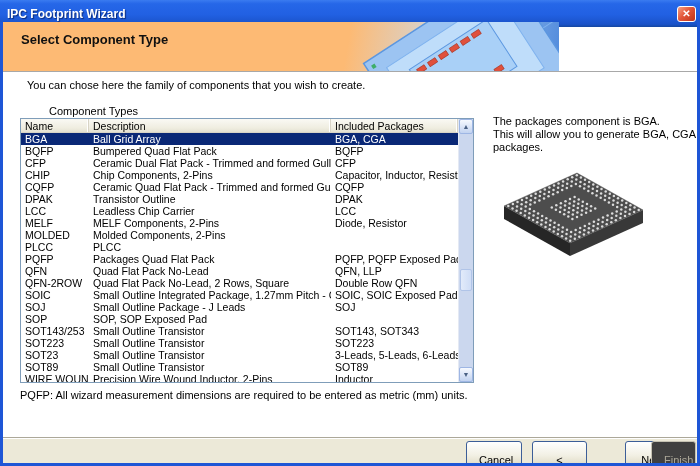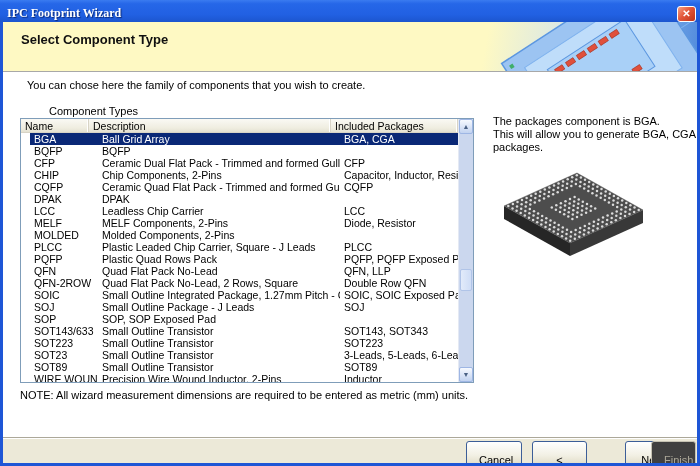--- a/index.html
+++ b/index.html
@@ -13,7 +13,7 @@
   .titlebar{
     position:absolute;left:0;top:0;width:700px;height:27px;
     background:linear-gradient(180deg,#3A7BF0 0%,#2667E8 14%,#2160E2 55%,#1A52C8 90%,#16479F 100%);
-    display:flex;align-items:center;padding:0 4px 0 7px;font-family:Liberation Serif, serif;
+    display:flex;align-items:center;padding:0 4px 0 7px;
   }
   .titlebar .title{color:#fff;font-weight:bold;font-size:12px;text-shadow:1px 1px 1px #0A2A7A;flex:1;}
   .close-btn{

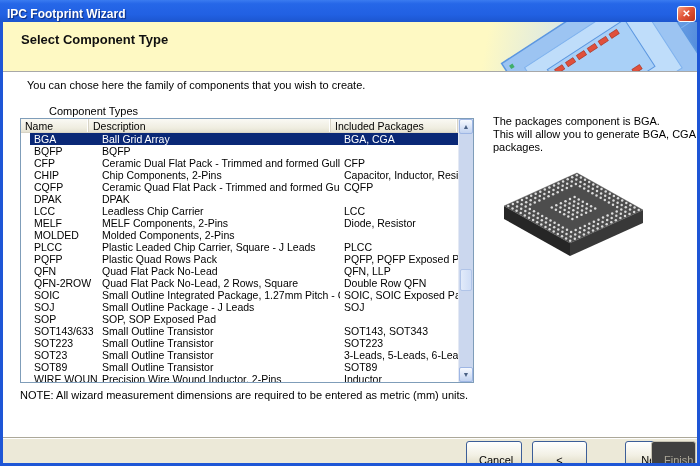--- a/index.html
+++ b/index.html
@@ -26,7 +26,7 @@
   .edge.r{right:0;top:22px;width:3px;height:444px;}
   .edge.b{left:0;top:463px;width:700px;height:3px;}
   
-  .banner{position:absolute;left:3px;top:22px;width:694px;height:49px;background:#fef9c3;overflow:hidden;}
+  .banner{position:absolute;left:3px;top:22px;width:556px;height:49px;background:#fdba74;overflow:hidden;}
   .banner h1{position:absolute;left:18px;top:10px;margin:0;font-size:13px;font-weight:bold;color:#101010;}
   .banner-fade{position:absolute;right:0;top:0;width:300px;height:49px;
     background:linear-gradient(100deg,rgba(255,255,255,0) 0%,rgba(255,255,255,0) 30%,rgba(198,222,248,.65) 55%,rgba(130,178,238,.95) 80%,rgba(80,138,220,1) 100%);}

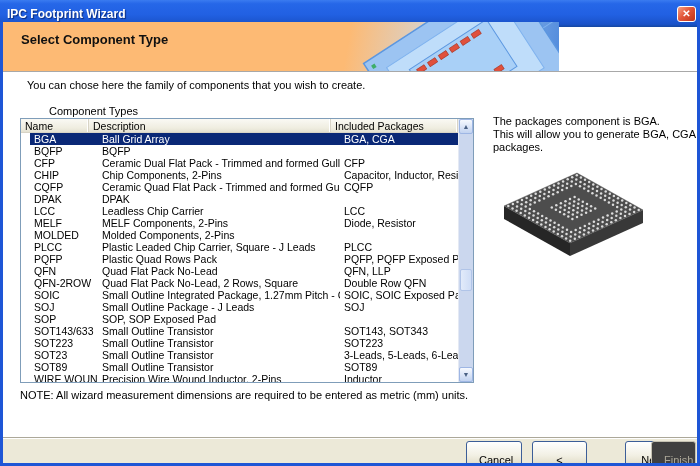--- a/index.html
+++ b/index.html
@@ -50,7 +50,7 @@
     border-right:1px solid #D8D4C6;box-shadow:inset -1px 0 0 #ffffff;
     white-space:nowrap;overflow:hidden;cursor:default;
   }
-  .rows{flex:1;margin-left:9px;}
+  .rows{flex:1;}
   .lrow{display:grid;grid-template-columns:68px 242px 1fr;height:12px;line-height:12px;font-size:10.5px;cursor:default;}
   .lrow .cell{padding-left:4px;white-space:nowrap;overflow:hidden;}
   .lrow.sel{background:#0A2876;color:#fff;}

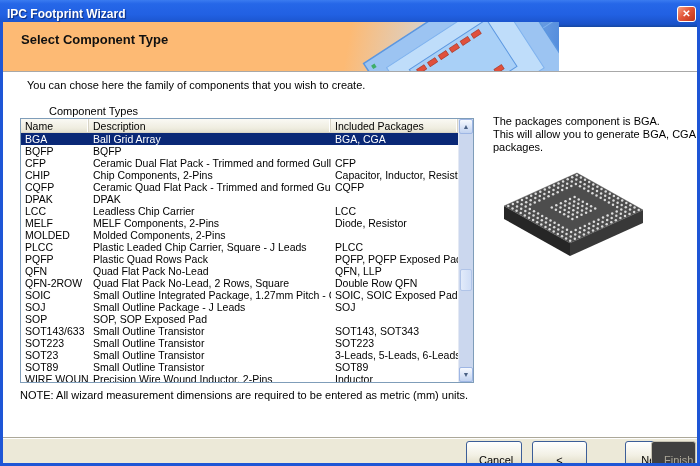--- a/index.html
+++ b/index.html
@@ -144,6 +144,7 @@
           </div>
           <div class="lrow">
             <div class="cell">BQFP</div>
+            <div class="cell">Bumpered Quad Flat Pack</div>
             <div class="cell">BQFP</div>
           </div>
           <div class="lrow">

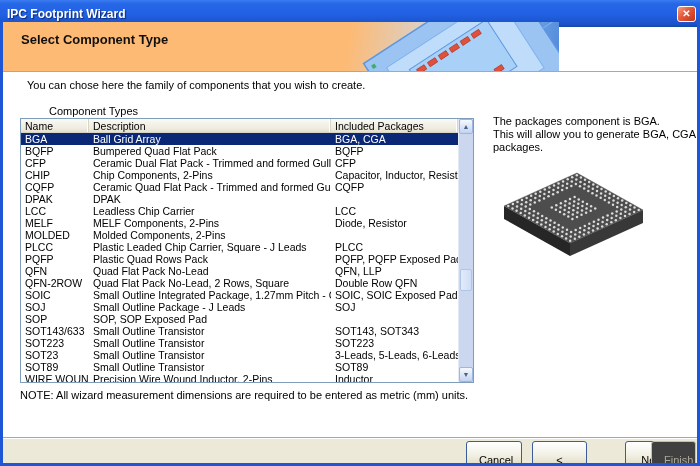--- a/index.html
+++ b/index.html
@@ -164,6 +164,7 @@
           </div>
           <div class="lrow">
             <div class="cell">DPAK</div>
+            <div class="cell">Transistor Outline</div>
             <div class="cell">DPAK</div>
           </div>
           <div class="lrow">

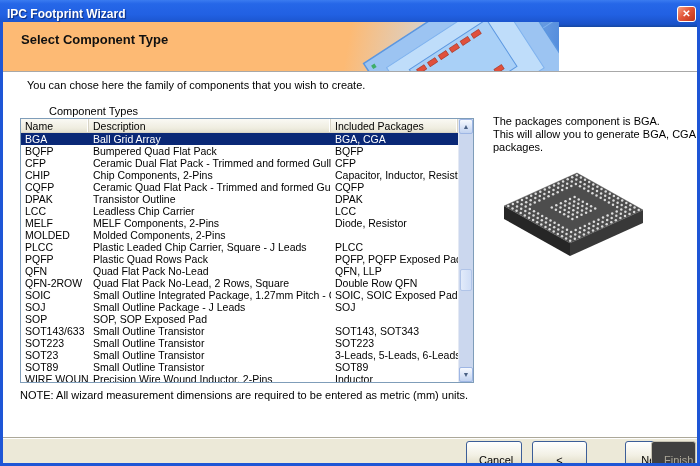--- a/index.html
+++ b/index.html
@@ -183,7 +183,6 @@
           </div>
           <div class="lrow">
             <div class="cell">PLCC</div>
-            <div class="cell">Plastic Leaded Chip Carrier, Square - J Leads</div>
             <div class="cell">PLCC</div>
           </div>
           <div class="lrow">

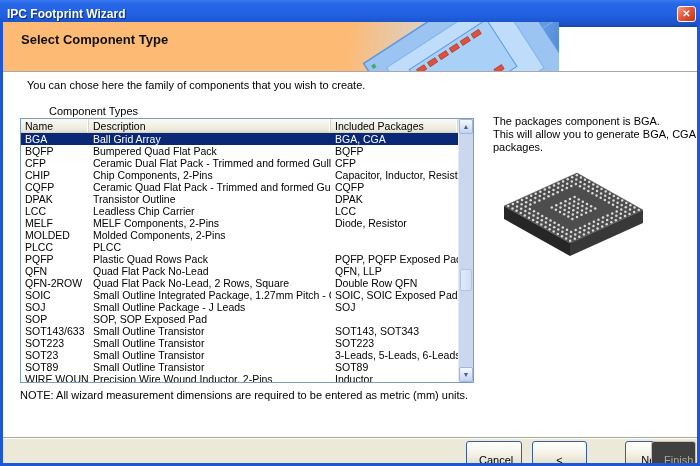--- a/index.html
+++ b/index.html
@@ -187,7 +187,7 @@
           </div>
           <div class="lrow">
             <div class="cell">PQFP</div>
-            <div class="cell">Plastic Quad Rows Pack</div>
+            <div class="cell">Packages Quad Flat Pack</div>
             <div class="cell">PQFP, PQFP Exposed Pad</div>
           </div>
           <div class="lrow">

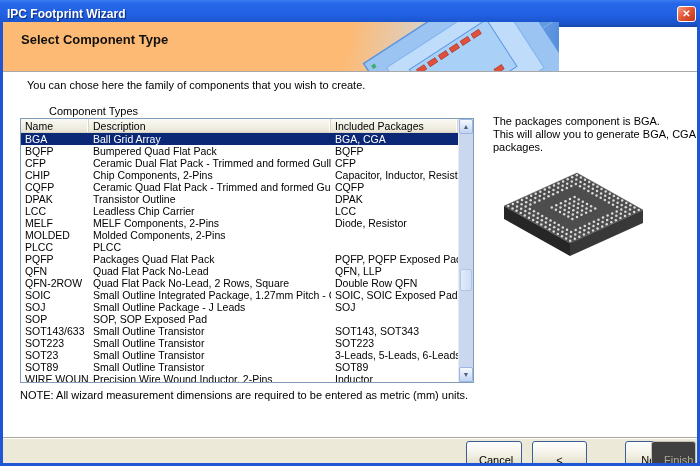--- a/index.html
+++ b/index.html
@@ -215,7 +215,7 @@
             <div class="cell">SOP, SOP Exposed Pad</div>
           </div>
           <div class="lrow">
-            <div class="cell">SOT143/633</div>
+            <div class="cell">SOT143/253</div>
             <div class="cell">Small Outline Transistor</div>
             <div class="cell">SOT143, SOT343</div>
           </div>

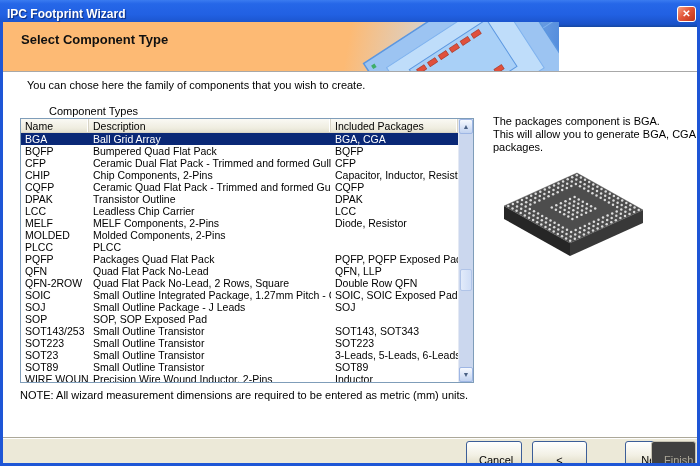--- a/index.html
+++ b/index.html
@@ -453,7 +453,7 @@
       </g>
   </svg>
 
-  <div class="note">NOTE: All wizard measurement dimensions are required to be entered as metric (mm) units.</div>
+  <div class="note">PQFP: All wizard measurement dimensions are required to be entered as metric (mm) units.</div>
 
   <div class="buttonbar">
     <button class="xpbtn" style="left:463px;width:56px;"><u>C</u>ancel</button>

